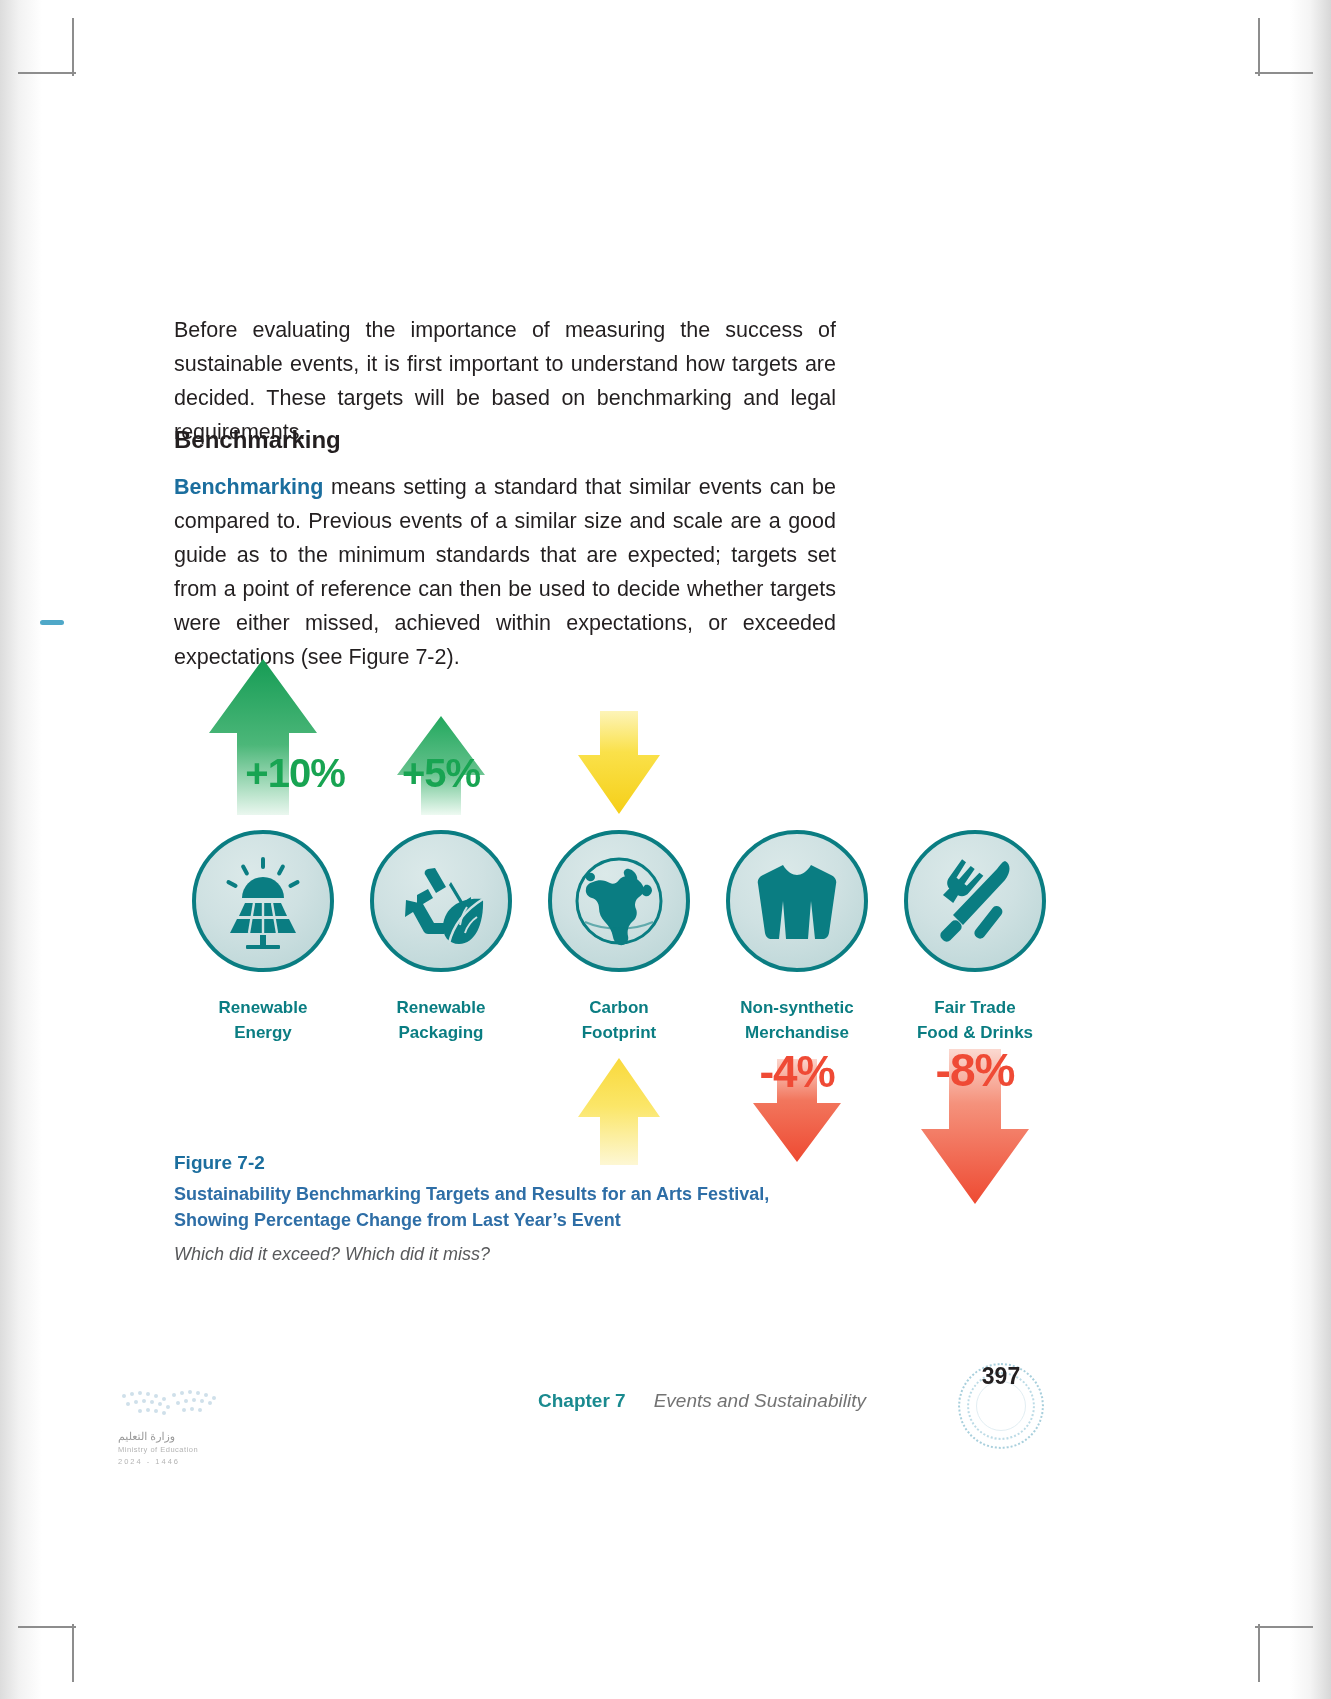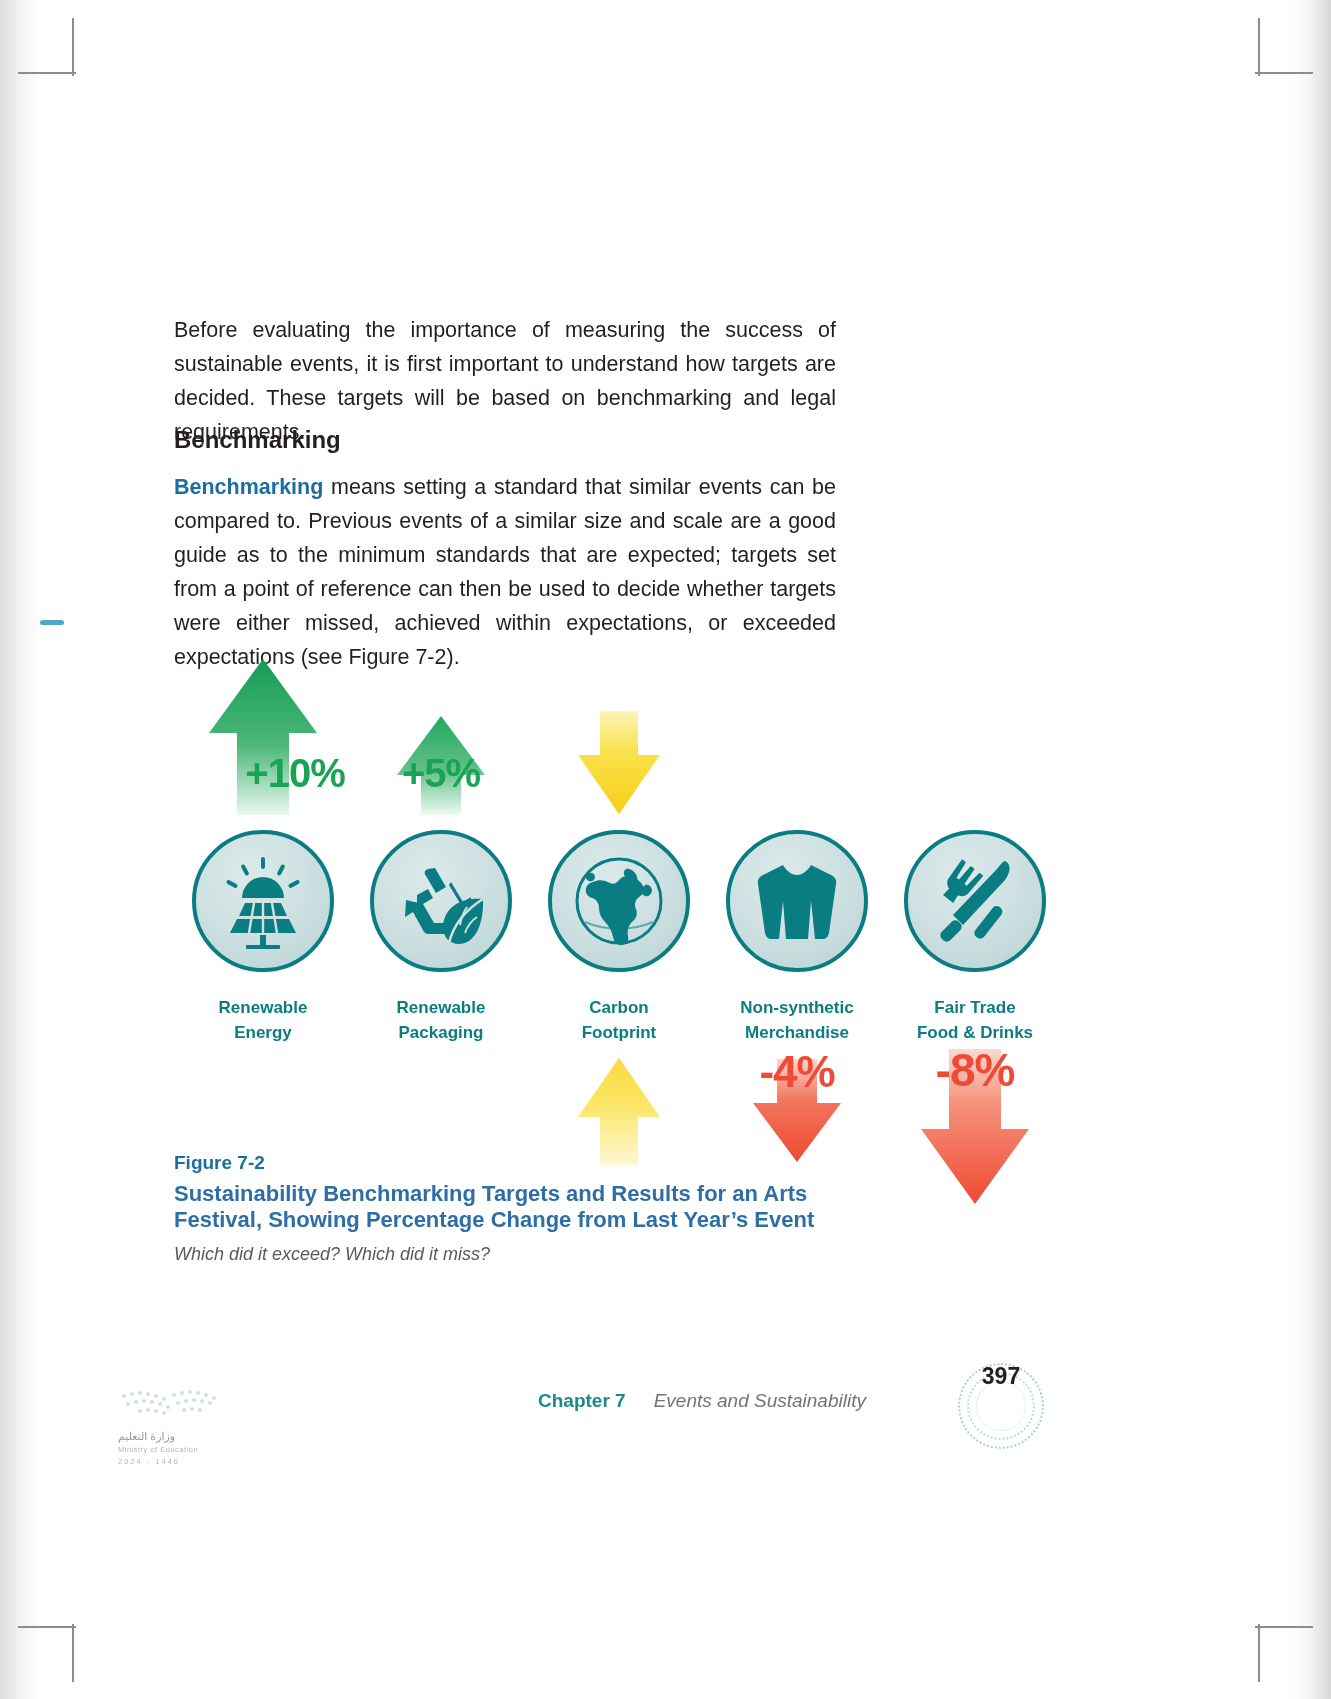--- a/index.html
+++ b/index.html
@@ -138,7 +138,7 @@
     margin: 0 0 7px 0;
   }
   .fig-title {
-    font-size: 22px; font-weight: bold; color: #2e6ea6;
+    font-size: 18px; font-weight: bold; color: #2e6ea6;
     line-height: 26px; margin: 0 0 8px 0;
     max-width: 645px;
   }

